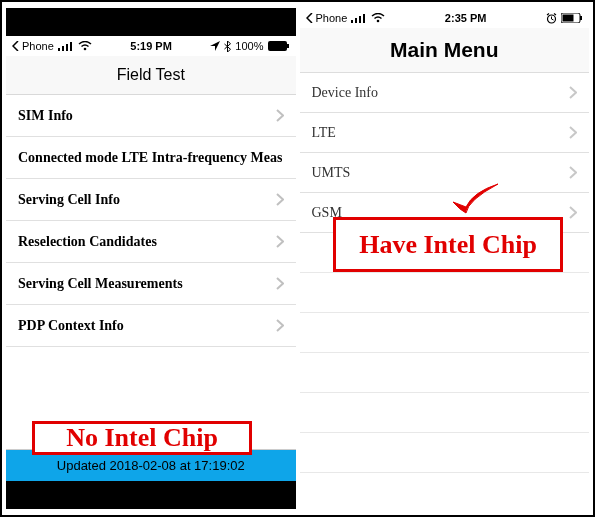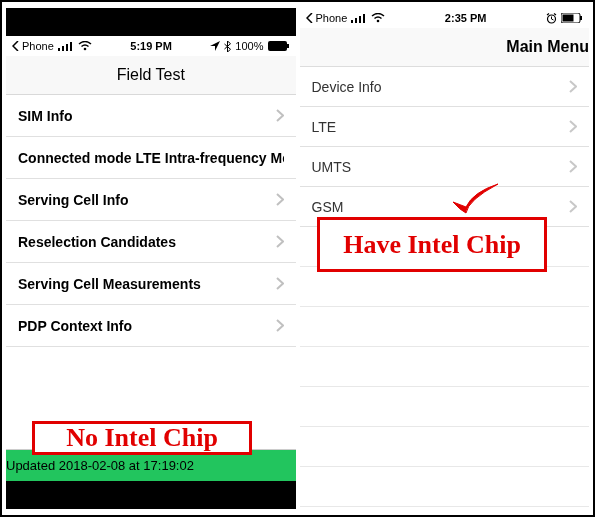--- a/index.html
+++ b/index.html
@@ -131,7 +131,7 @@
   .right-status { background:#fff; }
   .phone.right .row { height: 40px; font-size:14px; }
   .phone.right .row .label { font-weight:400; color:#333; }
-  .phone.right .nav-header { font-size:16px; font-weight:600; border-bottom:1px solid #ddd; background:#f9f9f9;text-align:right;}
+  .phone.right .nav-header { font-size:21px; font-weight:600; border-bottom:1px solid #ddd; background:#f9f9f9;}
 </style>
 </head>
 <body>

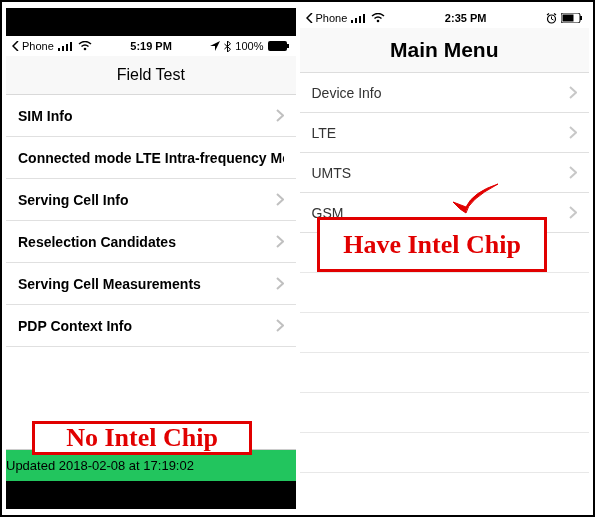--- a/index.html
+++ b/index.html
@@ -81,6 +81,7 @@
     white-space: nowrap;
     overflow: hidden;
     text-overflow: clip;
+    font-family: Liberation Serif, serif;
   }
   .row.bold .label { font-weight:600;text-align:right; }
   .chev {

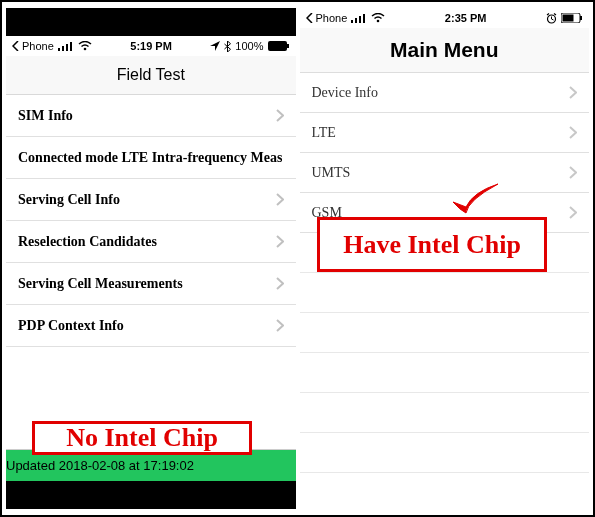--- a/index.html
+++ b/index.html
@@ -117,7 +117,7 @@
     font-size: 26px;
   }
   .annot.right-box {
-    right: 46px;
+    right: 30px;
     top: 215px;
     width: 230px;
     height: 55px;

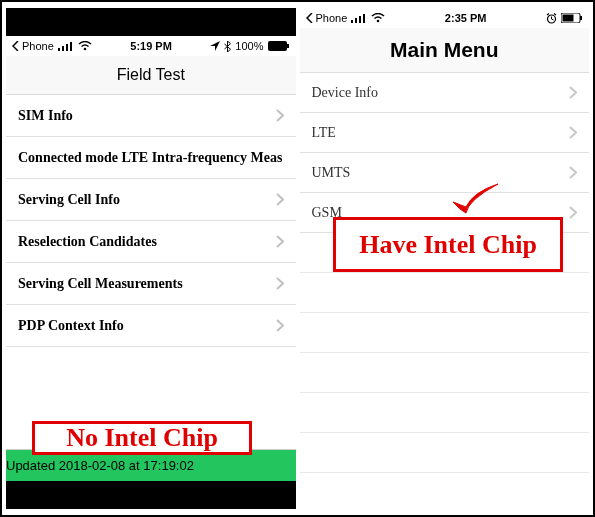--- a/index.html
+++ b/index.html
@@ -91,10 +91,11 @@
   .chev svg { display:block; }
   .row.empty { border-bottom: 1px solid #e8e8e8; }
   .updated-bar {
+    text-align: center;
     font-size: 13px;
     padding: 8px 0;
     border-top: 1px solid #ccc;
-    background: #22c55e;
+    background: #0ea5e9;
   }
   
   .annot {

